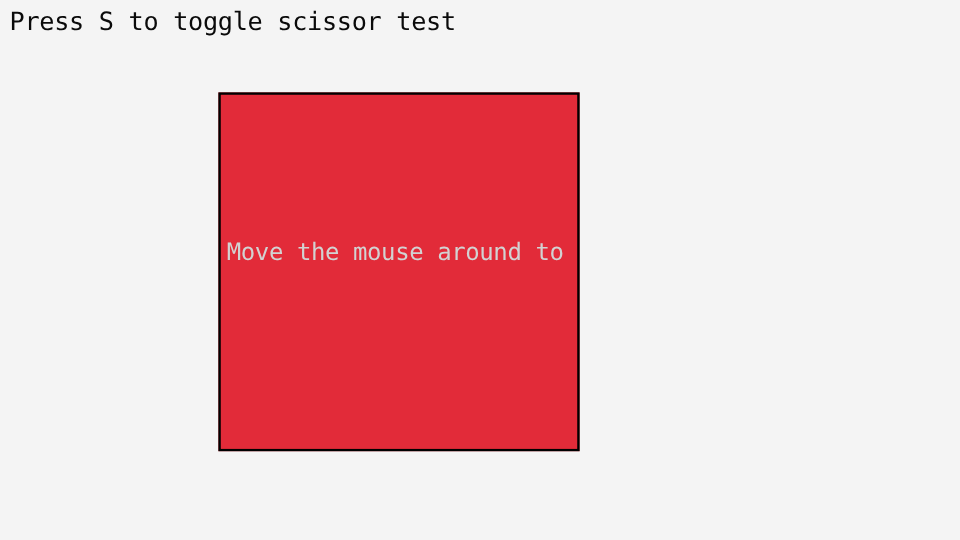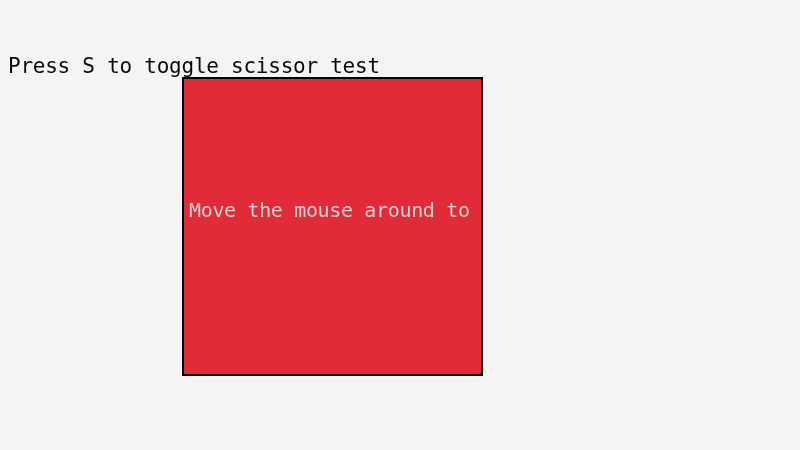--- a/index.html
+++ b/index.html
@@ -32,7 +32,6 @@
     width: 687px;
     height: 40px;
     background: transparent;
-    margin-top: 48px;
   }
 
   #hint-text {

